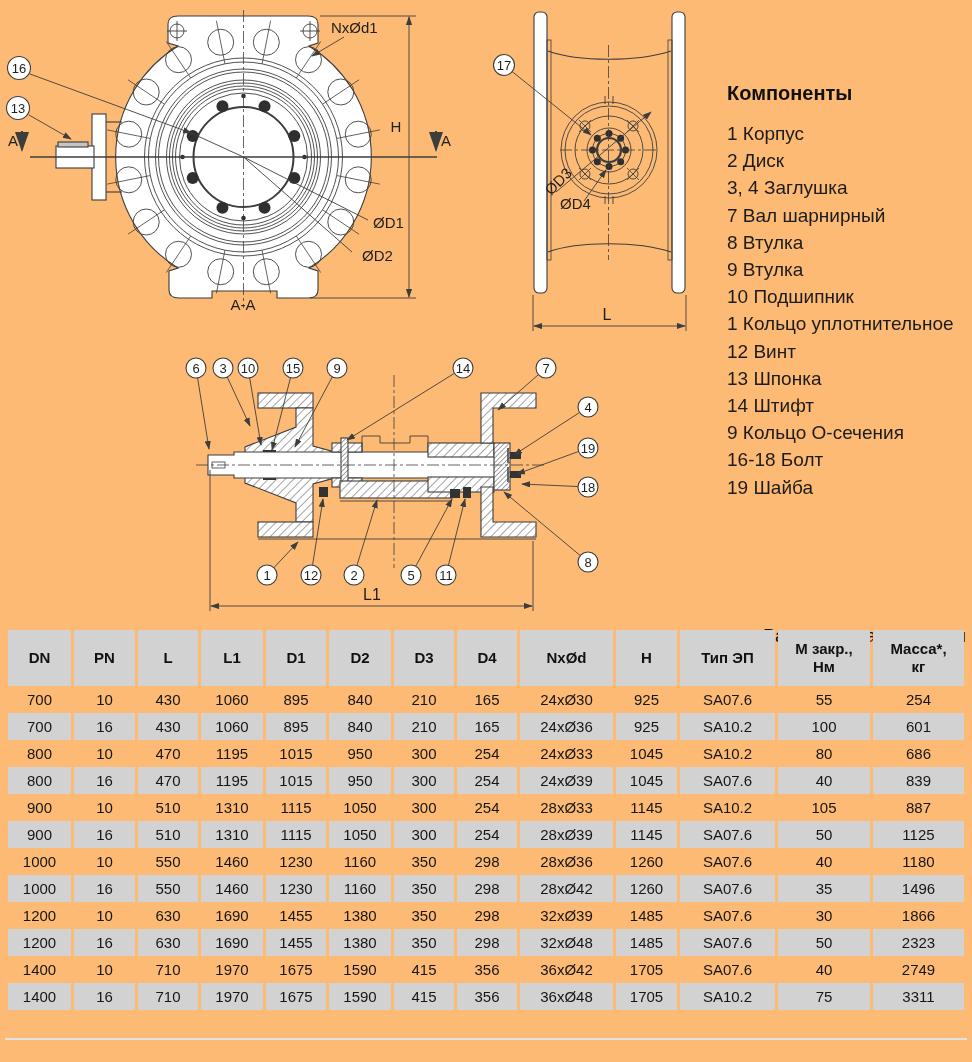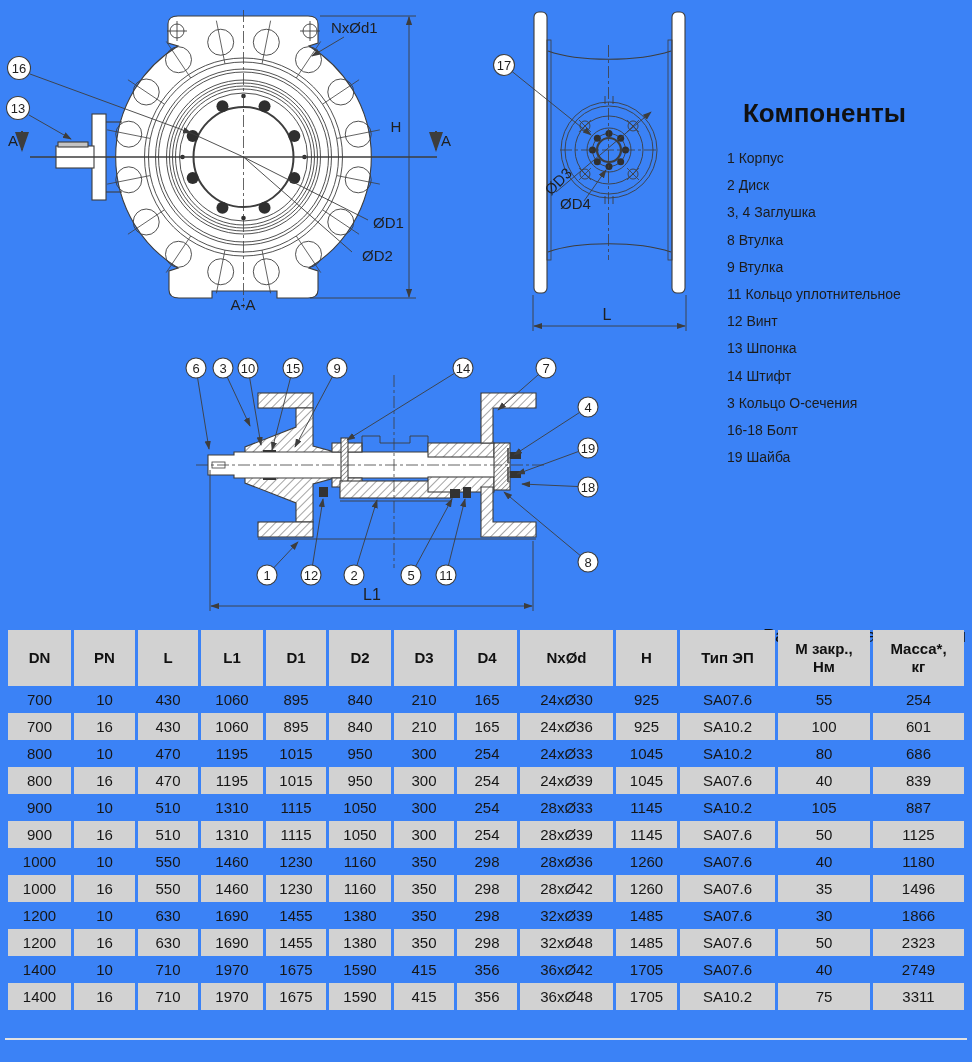--- a/index.html
+++ b/index.html
@@ -3,7 +3,7 @@
 <meta charset="utf-8">
 <style>
   html,body{margin:0;padding:0;background:#ffffff;}
-  .page{position:relative;width:972px;height:1062px;background:#3b82f6;overflow:hidden;
+  .page{position:relative;width:972px;height:1062px;background:#fdba74;overflow:hidden;
         font-family:"Liberation Sans", sans-serif;color:#1a1a1a;}
   svg text{font-family:"Liberation Sans", sans-serif;fill:#1f1f1f;}
   .components{position:absolute;left:727px;top:82px;width:240px;}

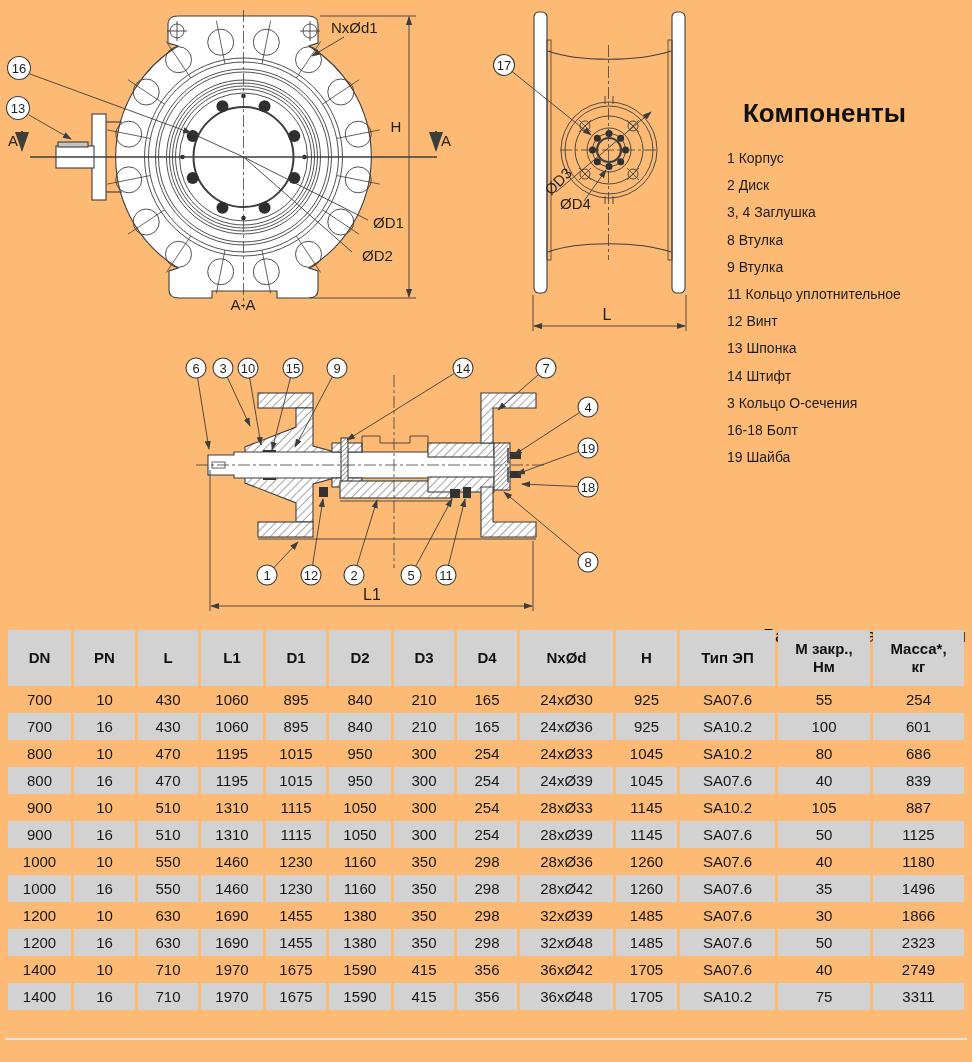--- a/index.html
+++ b/index.html
@@ -7,7 +7,7 @@
         font-family:"Liberation Sans", sans-serif;color:#1a1a1a;}
   svg text{font-family:"Liberation Sans", sans-serif;fill:#1f1f1f;}
   .components{position:absolute;left:727px;top:82px;width:240px;}
-  .components h2{margin:16px;font-size:26px;font-weight:bold;color:#111;}
+  .components h2{margin:0;font-size:20px;font-weight:bold;color:#111;}
   .components ul{list-style:none;margin:15px 0 0 0;padding:0;}
   .components li{font-size:14px;line-height:27.2px;color:#1c1c1c;white-space:nowrap;}
   .units-note{position:absolute;right:6px;top:625px;font-size:19px;font-weight:normal;color:#111;}

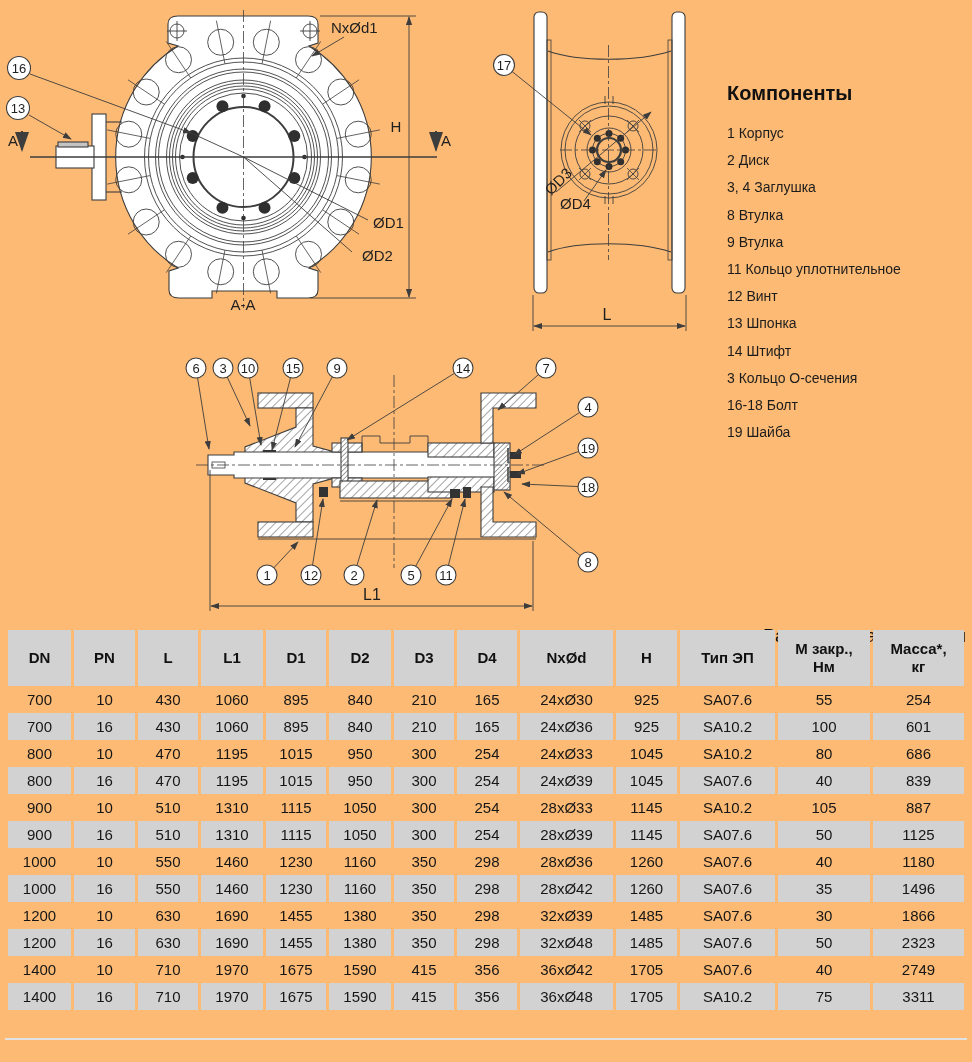--- a/index.html
+++ b/index.html
@@ -9,7 +9,7 @@
   .components{position:absolute;left:727px;top:82px;width:240px;}
   .components h2{margin:0;font-size:20px;font-weight:bold;color:#111;}
   .components ul{list-style:none;margin:15px 0 0 0;padding:0;}
-  .components li{font-size:14px;line-height:27.2px;color:#1c1c1c;white-space:nowrap;}
+  .components li{font-size:19px;line-height:27.2px;color:#1c1c1c;white-space:nowrap;}
   .units-note{position:absolute;right:6px;top:625px;font-size:19px;font-weight:normal;color:#111;}
   table.dims{position:absolute;left:5px;top:630px;width:962px;border-collapse:separate;
              border-spacing:3px 0;table-layout:fixed;}

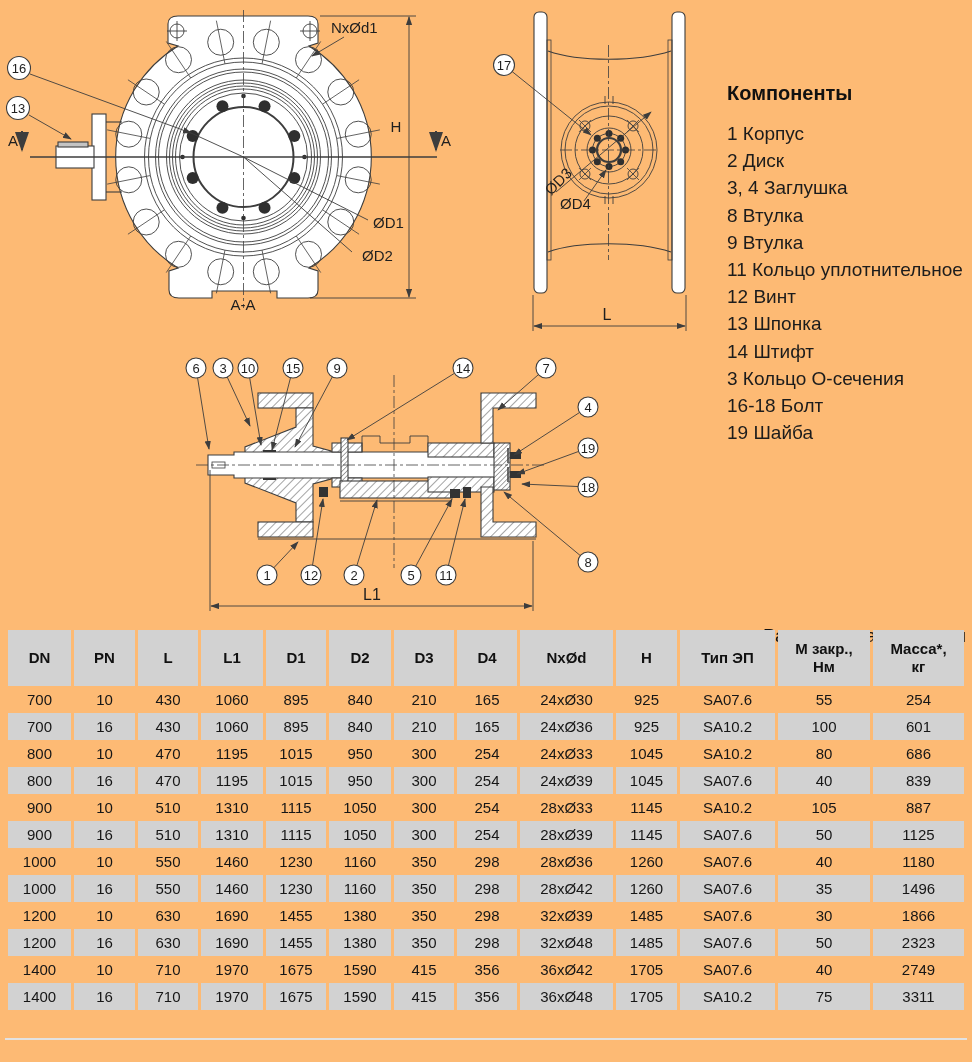--- a/index.html
+++ b/index.html
@@ -357,6 +357,7 @@
         <li>1 Корпус</li>
         <li>2 Диск</li>
         <li>3, 4 Заглушка</li>
+        <li>7 Вал шарнирный</li>
         <li>8 Втулка</li>
         <li>9 Втулка</li>
         <li>11 Кольцо уплотнительное</li>

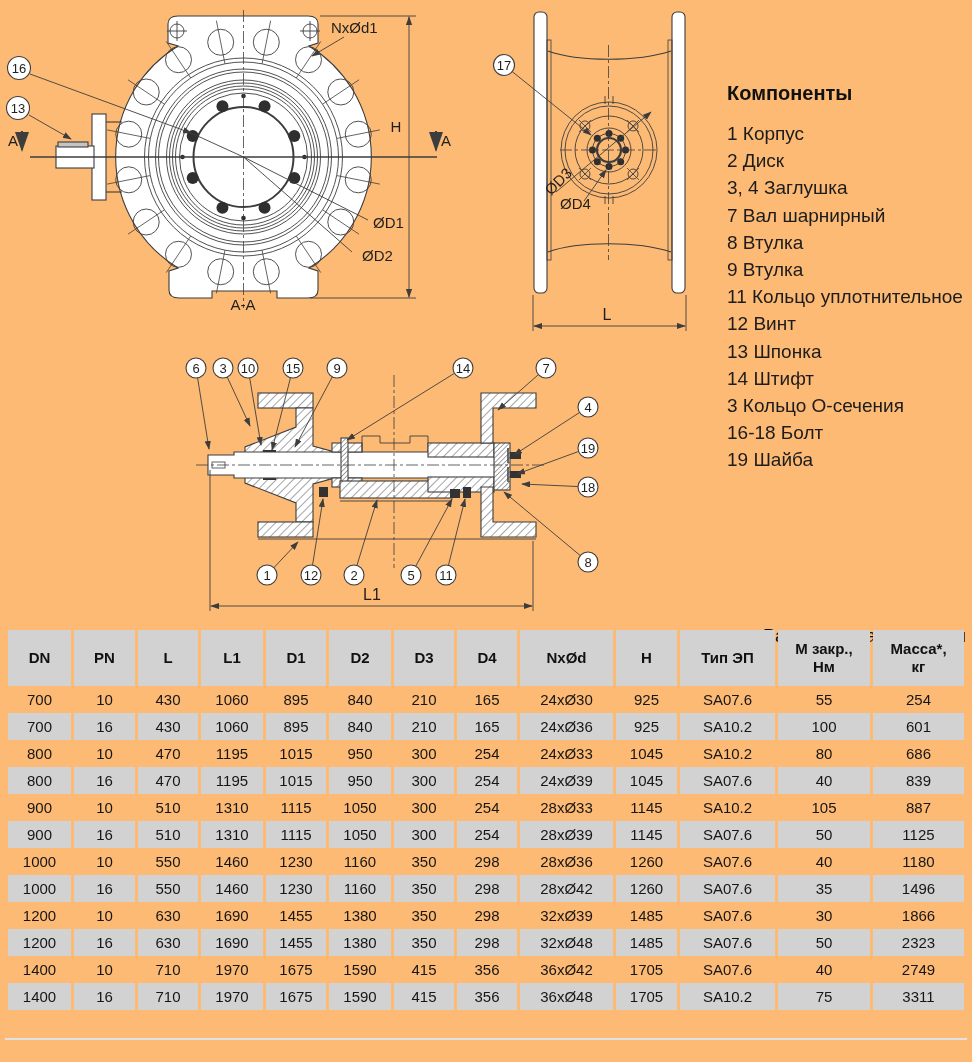--- a/index.html
+++ b/index.html
@@ -360,6 +360,7 @@
         <li>7 Вал шарнирный</li>
         <li>8 Втулка</li>
         <li>9 Втулка</li>
+        <li>10 Подшипник</li>
         <li>11 Кольцо уплотнительное</li>
         <li>12 Винт</li>
         <li>13 Шпонка</li>

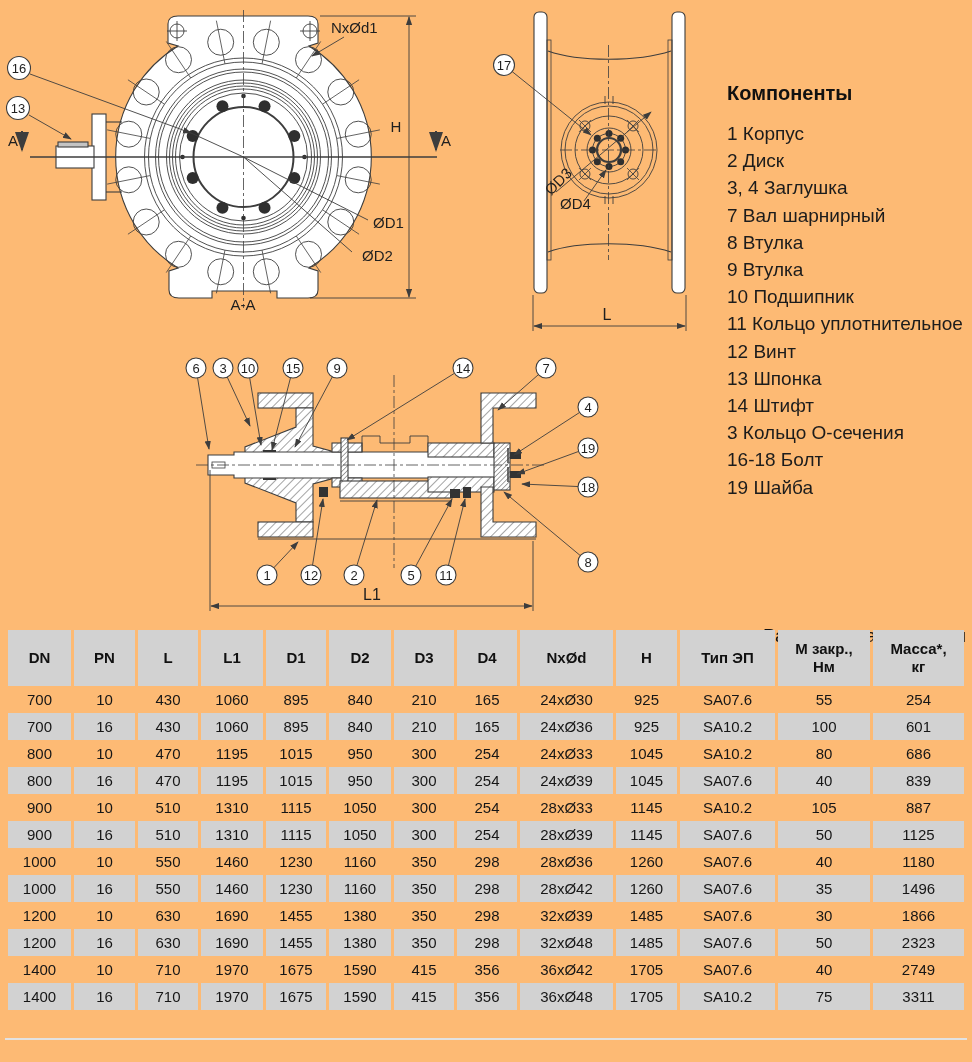--- a/index.html
+++ b/index.html
@@ -361,7 +361,7 @@
         <li>8 Втулка</li>
         <li>9 Втулка</li>
         <li>10 Подшипник</li>
-        <li>11 Кольцо уплотнительное</li>
+        <li>1 Кольцо уплотнительное</li>
         <li>12 Винт</li>
         <li>13 Шпонка</li>
         <li>14 Штифт</li>

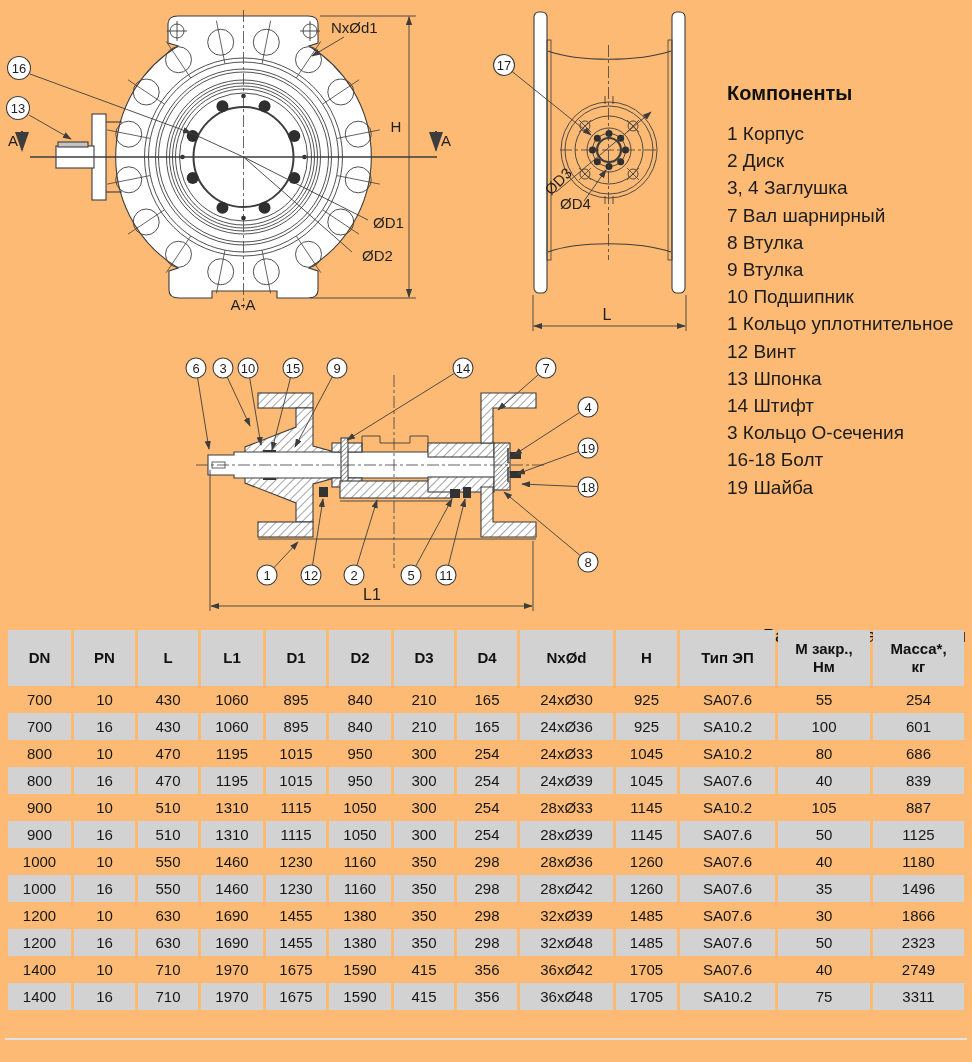--- a/index.html
+++ b/index.html
@@ -365,7 +365,7 @@
         <li>12 Винт</li>
         <li>13 Шпонка</li>
         <li>14 Штифт</li>
-        <li>3 Кольцо О-сечения</li>
+        <li>9 Кольцо О-сечения</li>
         <li>16-18 Болт</li>
         <li>19 Шайба</li>
       </ul>

